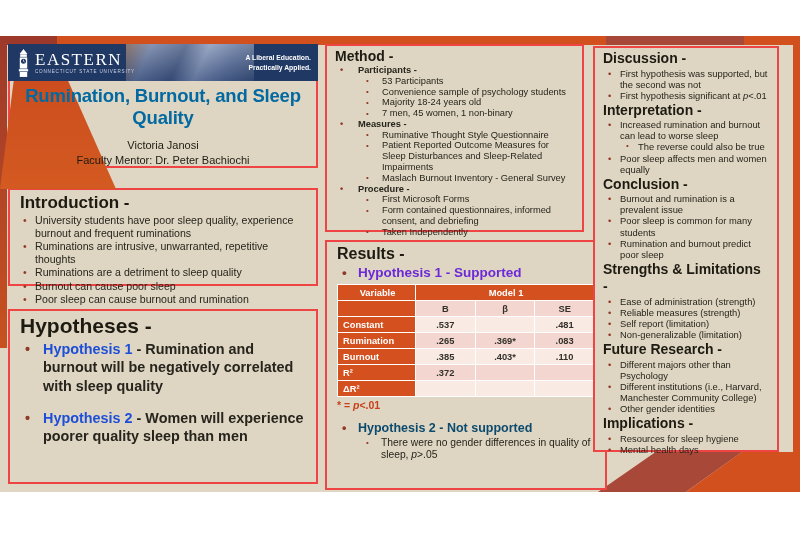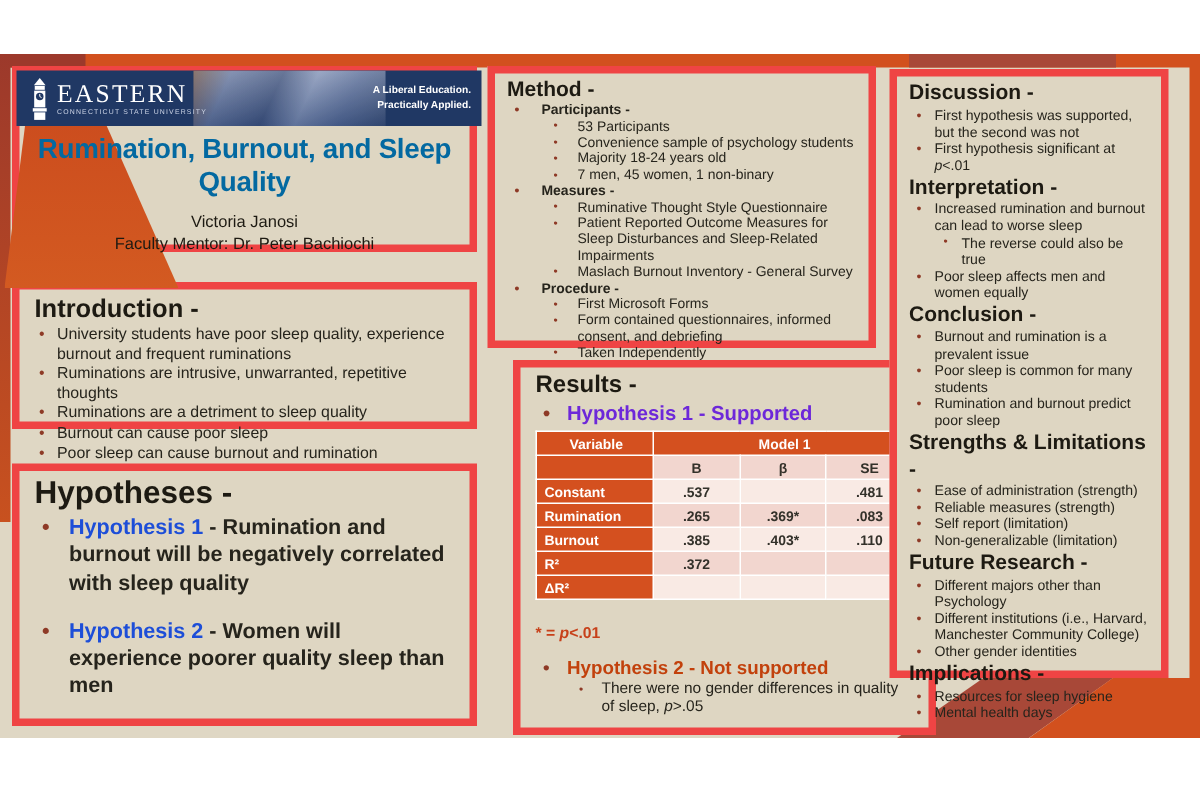--- a/index.html
+++ b/index.html
@@ -19,7 +19,7 @@
   .br-orange{left:686px;top:416px;width:114px;height:40px;background:#D2501E;
     clip-path:polygon(0 100%,49% 0,100% 0,100% 100%);}
 
-  .box{position:absolute;background:#DED6C2;border:5px solid #ef4444;box-sizing:border-box;}
+  .box{position:absolute;background:#DED6C2;border:2px solid #ef4444;box-sizing:border-box;}
 
   
   .title-box{left:8px;top:8px;width:310px;height:124px;overflow:visible;}

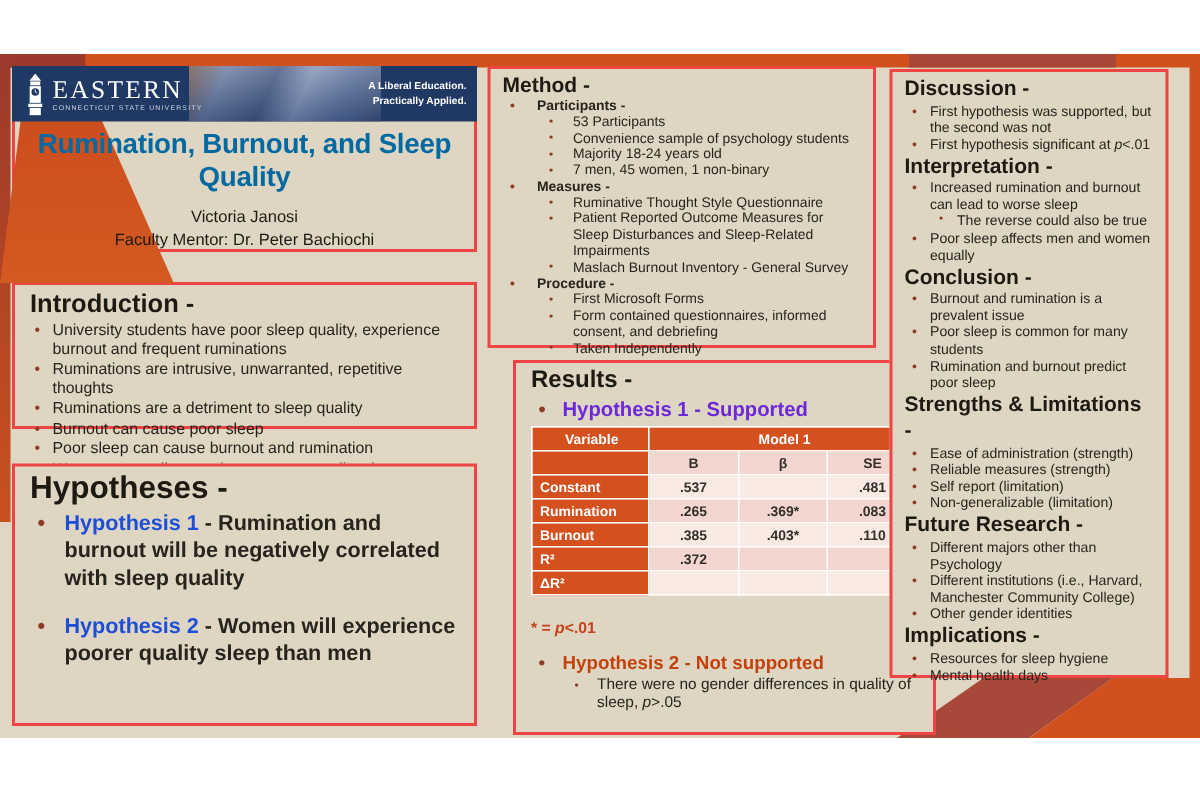--- a/index.html
+++ b/index.html
@@ -74,7 +74,7 @@
   .method-box li.lvl2::before{left:31px;font-size:8px;top:.5px;}
 
   
-  .results-box{left:342px;top:204px;width:282px;height:250px;padding:3px 10px;}
+  .results-box{left:325px;top:204px;width:282px;height:250px;padding:3px 10px;}
   .results-box .sec-h{font-size:16px;}
   .res-h1{font-size:13.5px;font-weight:bold;color:#6d28d9;padding-left:21px;
     position:relative;margin:2px 0 4px;}

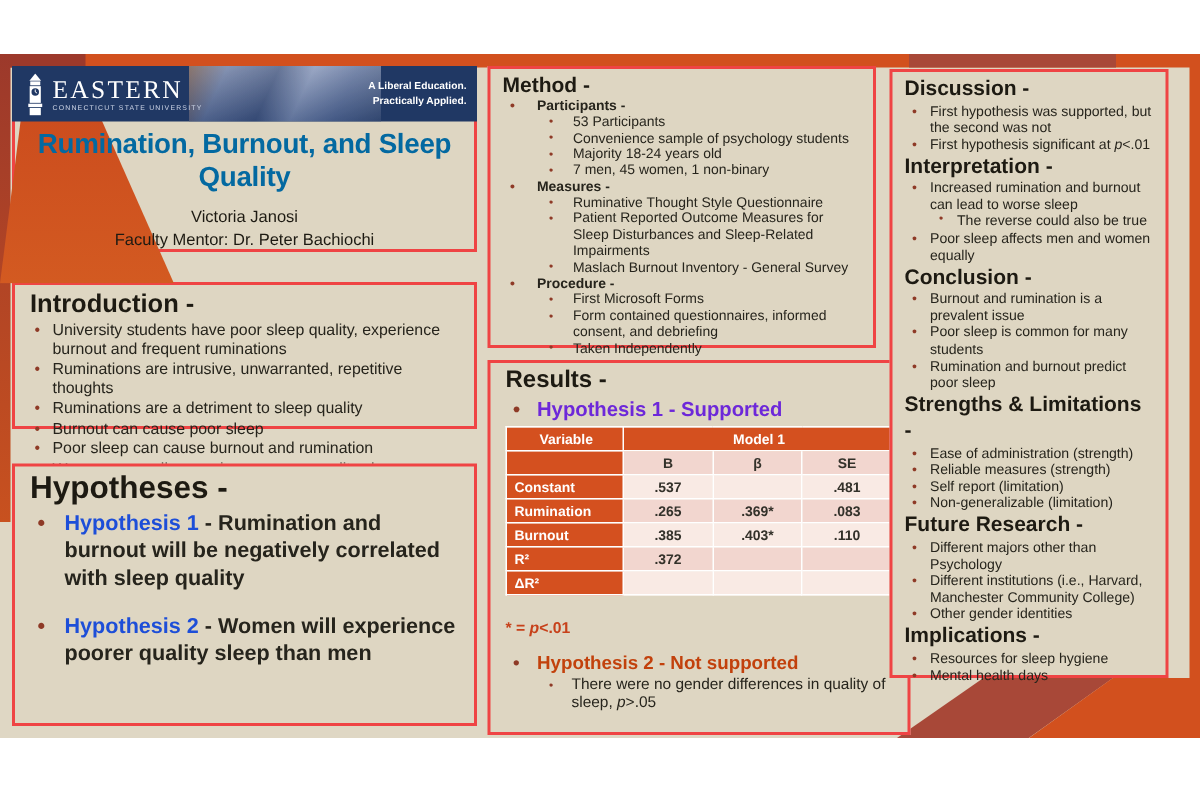--- a/index.html
+++ b/index.html
@@ -86,7 +86,7 @@
   .cell-o.center{text-align:center;}
   .cell-d{background:#F2D6CF;color:#33312A;text-align:center;}
   .cell-l{background:#F9EAE4;color:#33312A;text-align:center;}
-  .footnote{color:#C7411A;font-weight:bold;font-size:10.5px;margin:16px 0 0;}
+  .footnote{color:#C7411A;font-weight:bold;font-size:10.5px;margin:2px 0 0;}
   .footnote .it{font-style:italic;}
   .res-h2{font-size:12.5px;font-weight:bold;color:#c2410c;padding-left:21px;
     position:relative;margin-top:10px;}

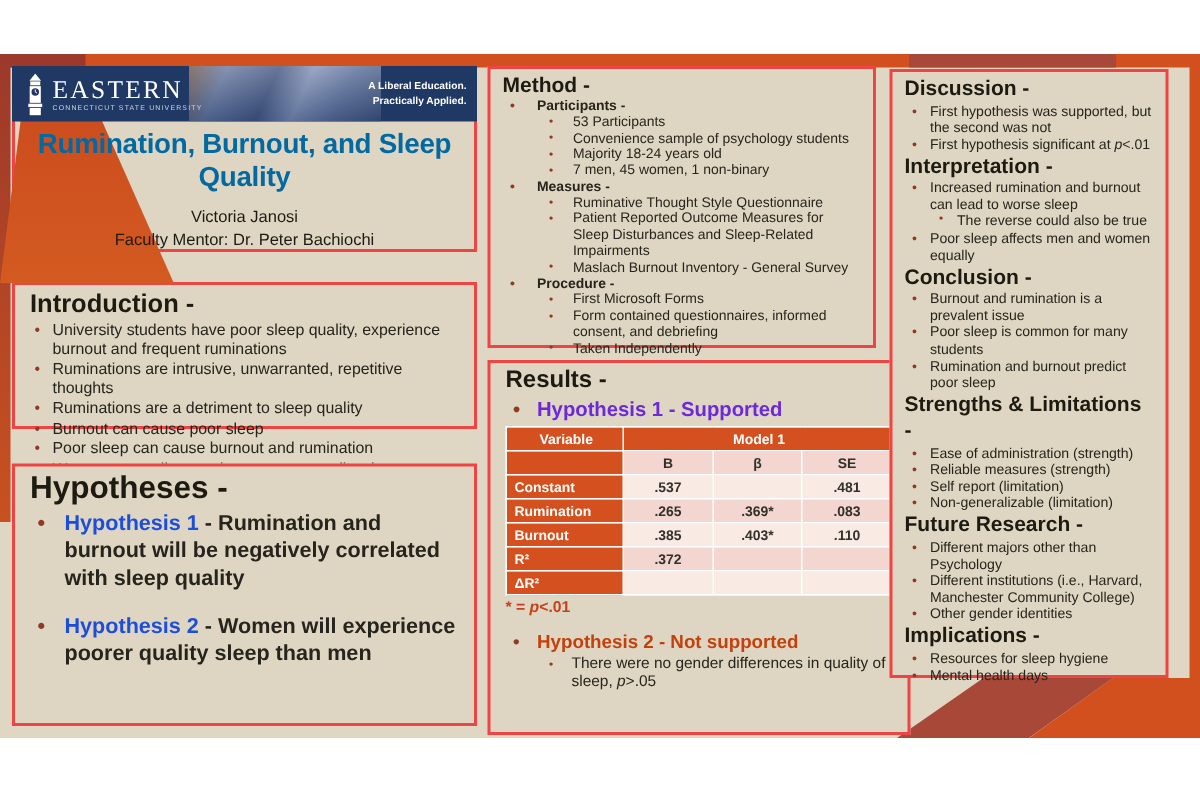--- a/index.html
+++ b/index.html
@@ -88,7 +88,7 @@
   .cell-l{background:#F9EAE4;color:#33312A;text-align:center;}
   .footnote{color:#C7411A;font-weight:bold;font-size:10.5px;margin:2px 0 0;}
   .footnote .it{font-style:italic;}
-  .res-h2{font-size:12.5px;font-weight:bold;color:#c2410c;padding-left:21px;
+  .res-h2{font-size:12.5px;font-weight:bold;color:#0c4a6e;padding-left:21px;
     position:relative;margin-top:10px;}
   .res-h2-detail{font-size:10.3px;color:#26241C;padding-left:44px;position:relative;
     line-height:1.2;margin-top:2px;}

